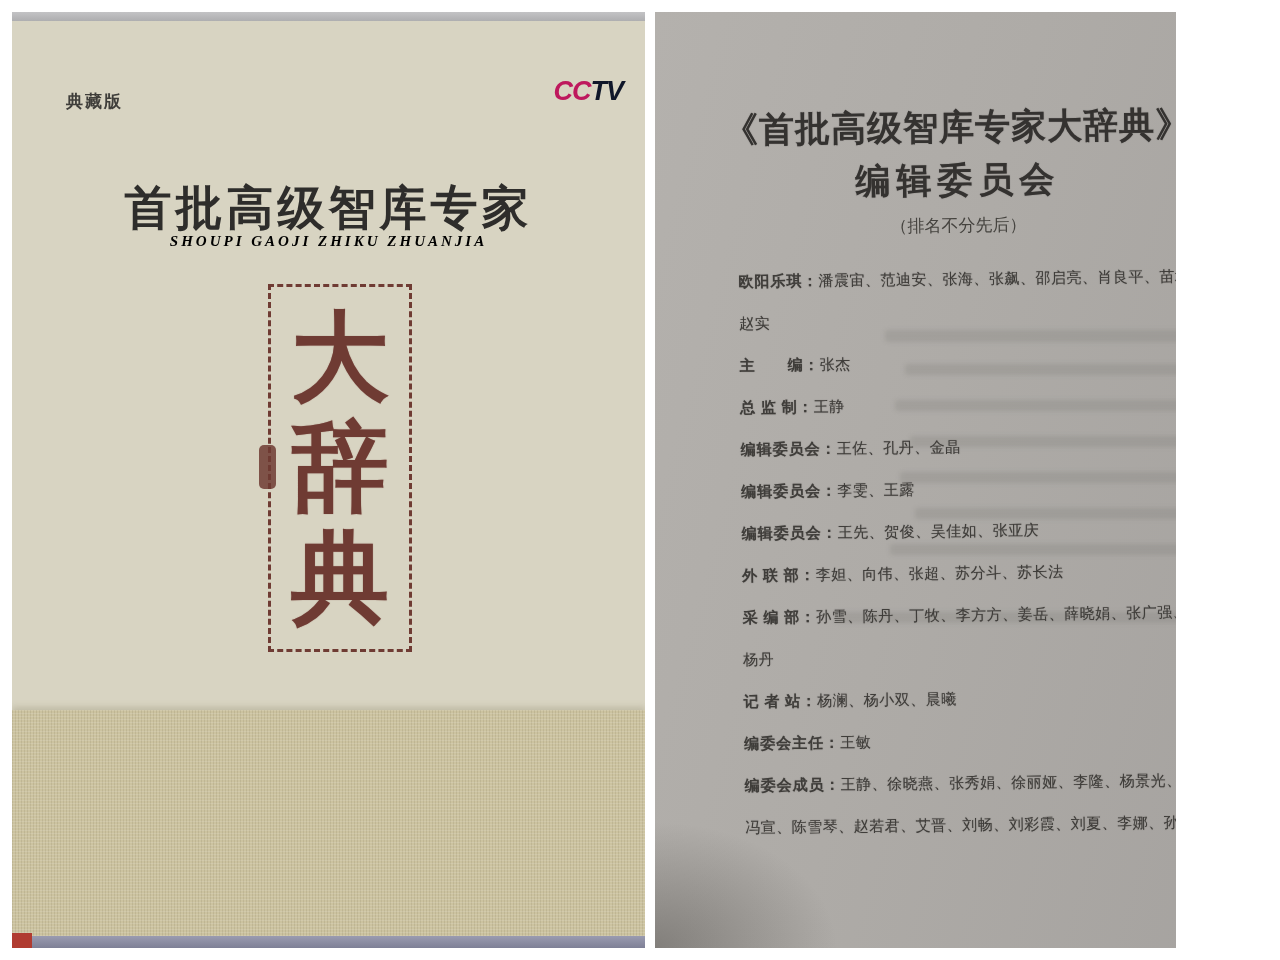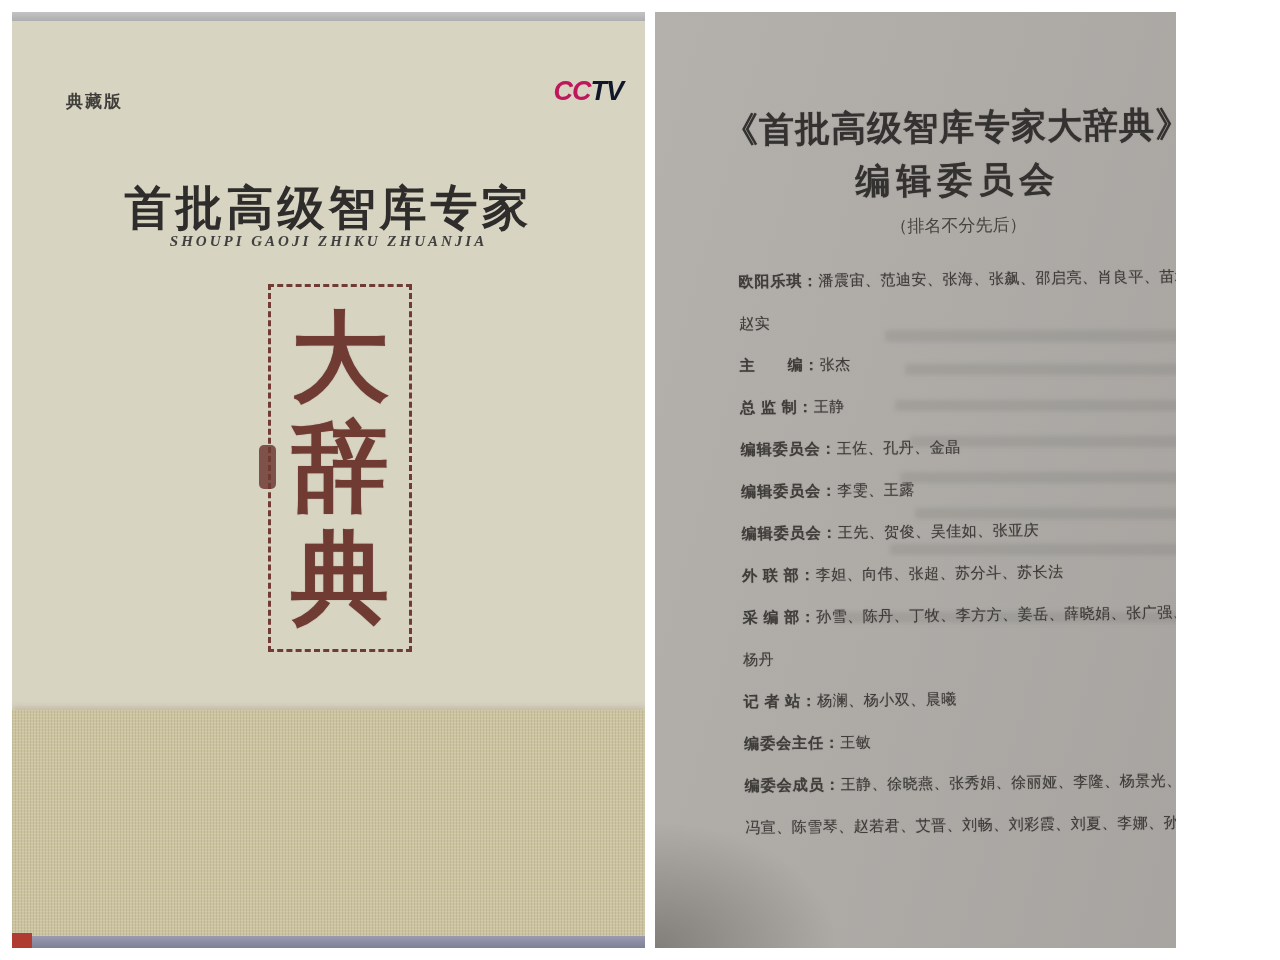--- a/index.html
+++ b/index.html
@@ -23,7 +23,7 @@
   #cover-title{position:absolute;left:0;top:150px;width:100%;text-align:center;
       font-size:47px;font-weight:900;color:#2e2d2b;letter-spacing:4px;margin-top:15px;}
   #cover-pinyin{position:absolute;left:0;top:221px;width:100%;text-align:center;
-      font-size:15px;font-weight:bold;font-style:italic;color:#404040;letter-spacing:3px;}
+      font-size:15px;font-weight:bold;font-style:italic;color:#000000;letter-spacing:3px;}
   #seal-frame{position:absolute;left:256px;top:272px;width:138px;height:362px;
       border:3px dashed #6f3b33;display:flex;flex-direction:column;align-items:center;
       justify-content:center;}

